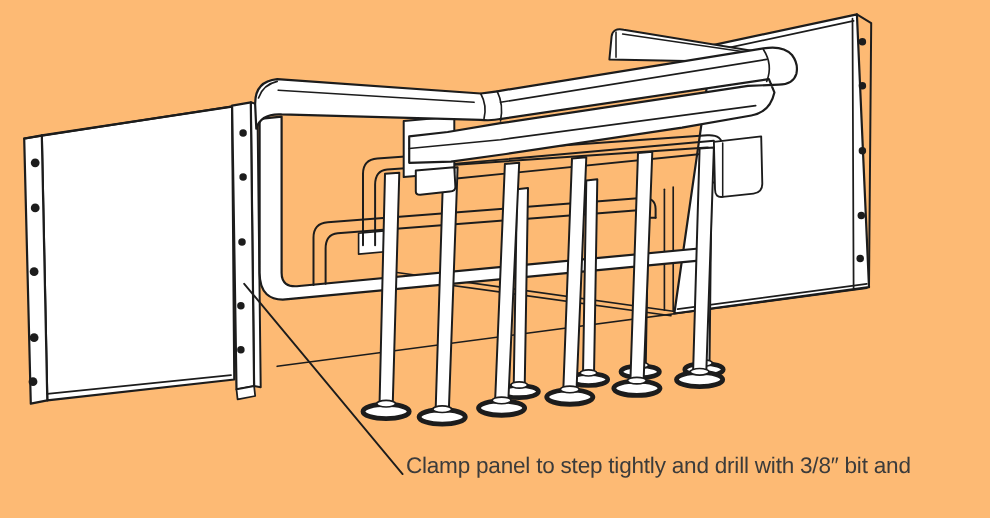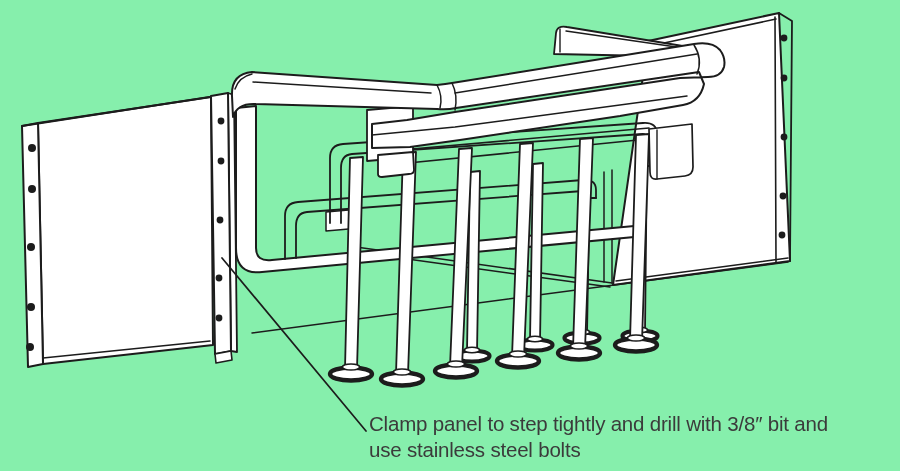--- a/index.html
+++ b/index.html
@@ -6,7 +6,7 @@
   #stage{
     position:relative;
     width:900px;height:471px;
-    background:#86efac;
+    background:#fdba74;
     overflow:hidden;
     font-family:"Liberation Sans", sans-serif;
   }

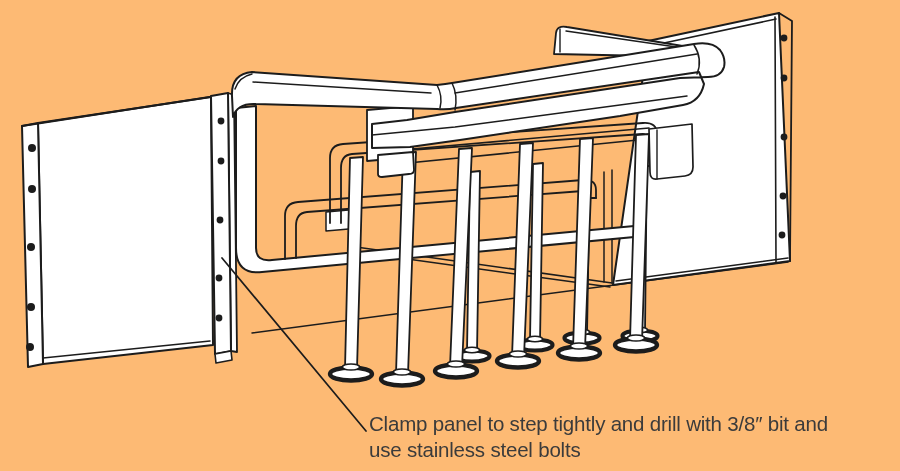--- a/index.html
+++ b/index.html
@@ -181,7 +181,6 @@
 
   <div id="annotation">
     <span class="ann-line">Clamp panel to step tightly and drill with 3/8″ bit and</span>
-    <span class="ann-line">use stainless steel bolts</span>
   </div>
 
 </div>

